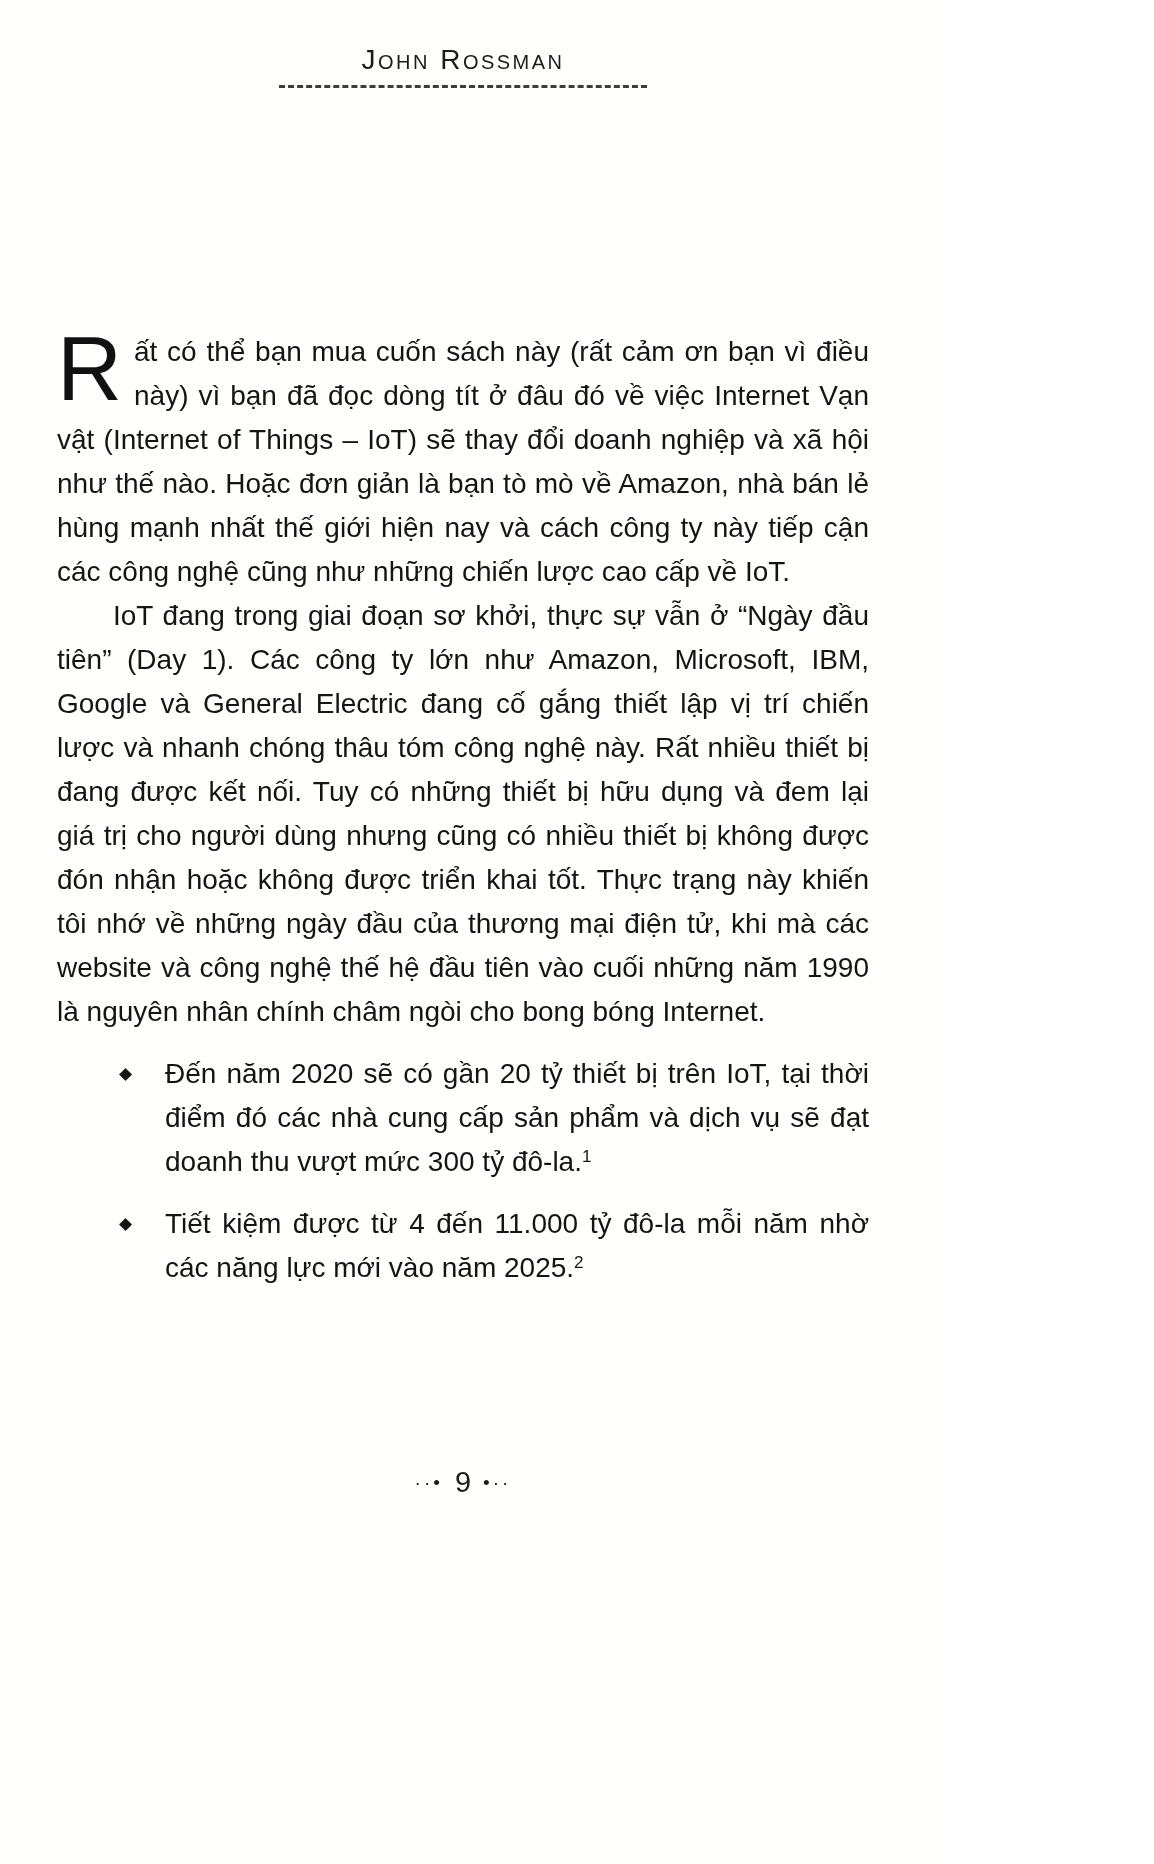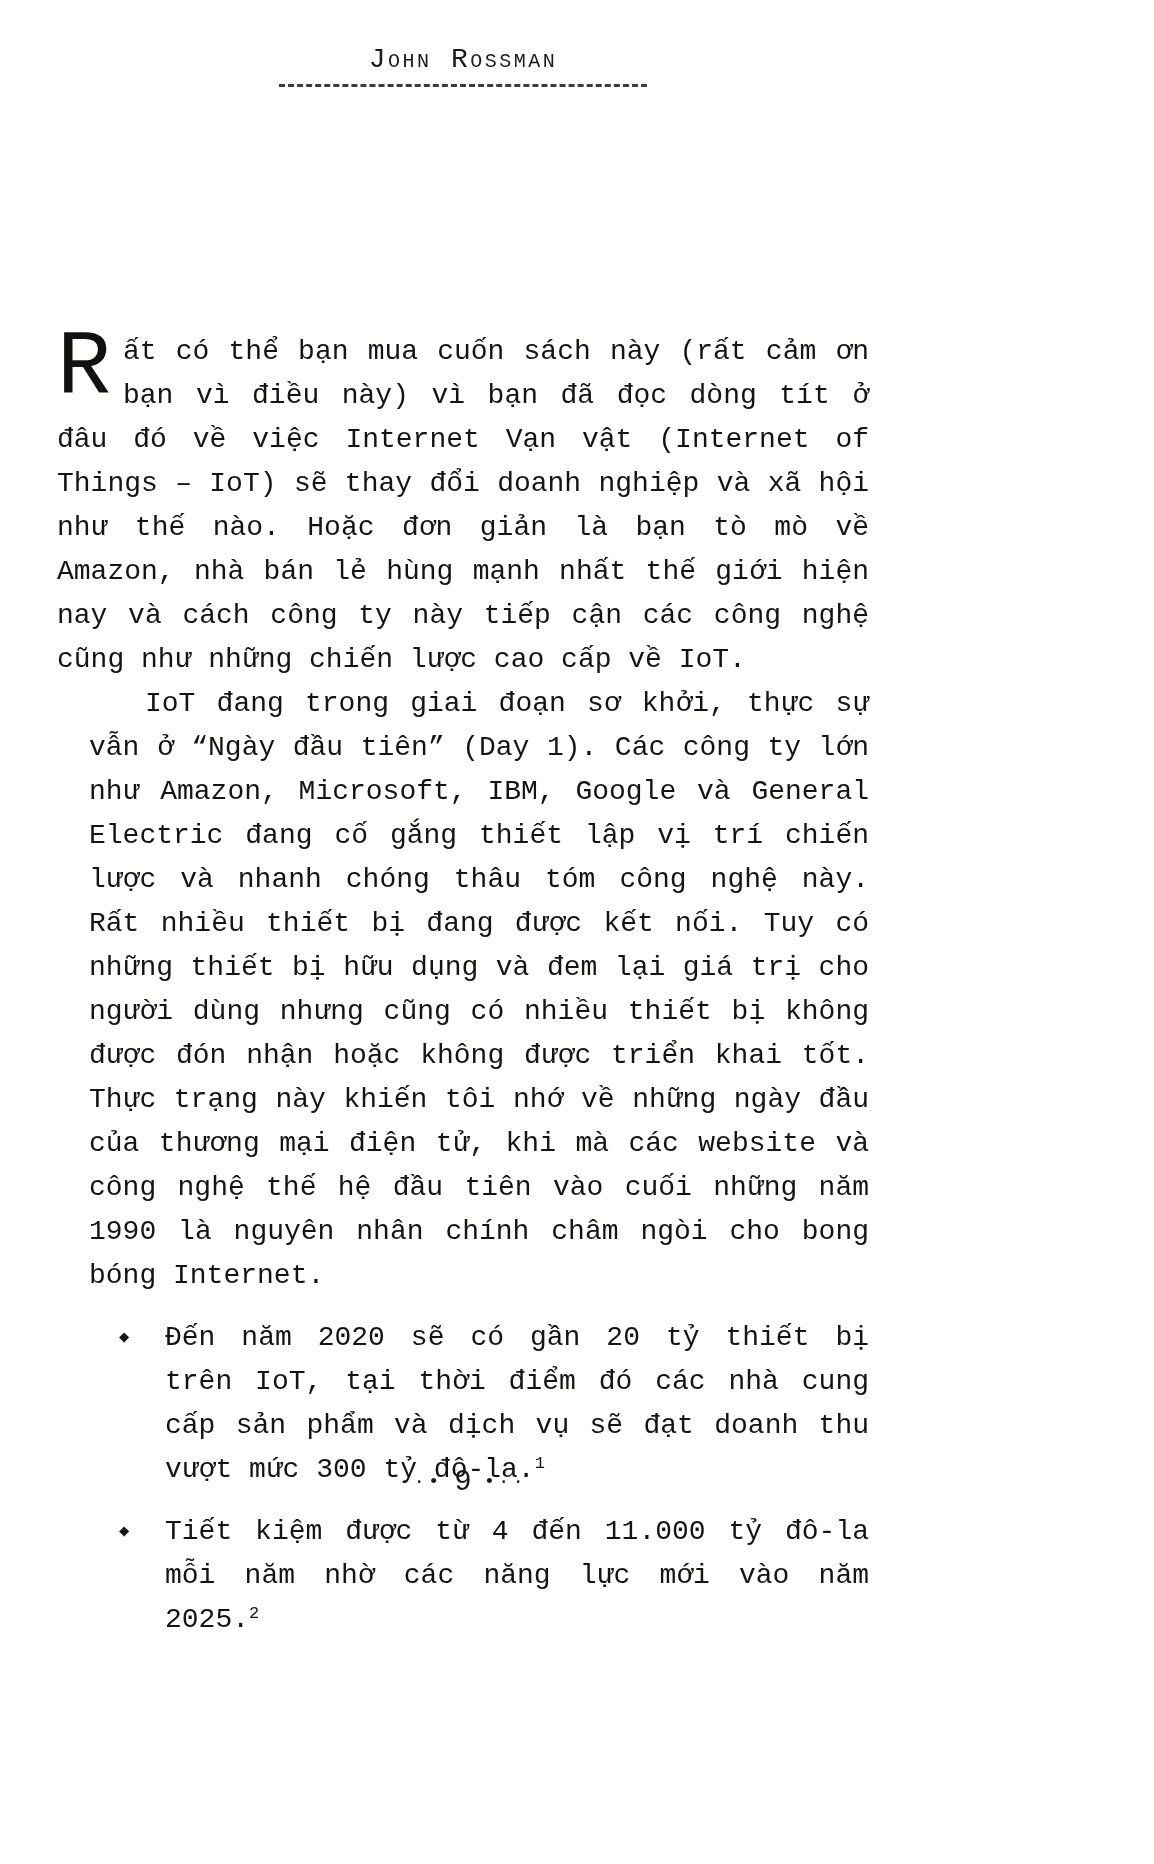--- a/index.html
+++ b/index.html
@@ -12,7 +12,7 @@
     width: 944px;
     height: 1864px;
     background: #fffffe;
-    font-family: Liberation Mono, monospace;
+    font-family: Liberation Sans, sans-serif;
     color: #141414;
     overflow: hidden;
   }

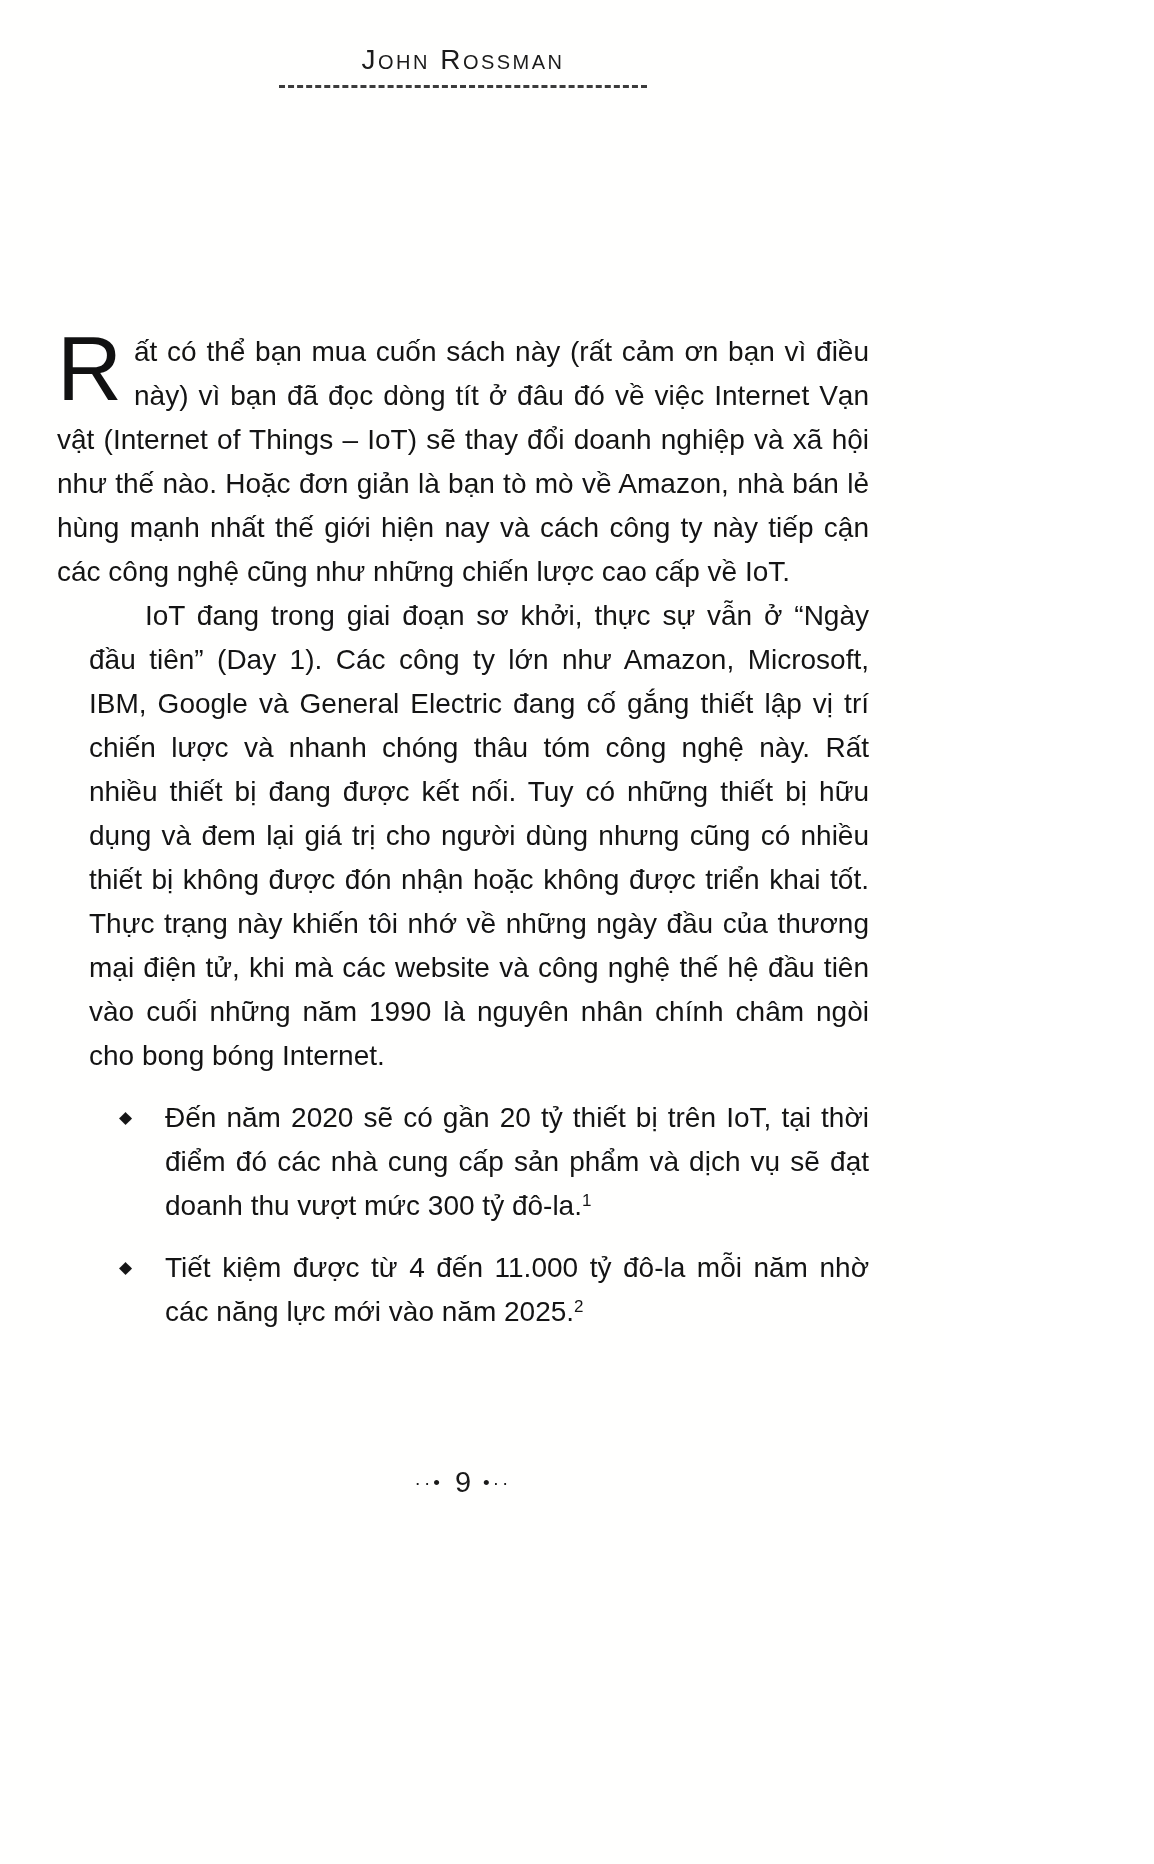--- a/index.html
+++ b/index.html
@@ -45,7 +45,7 @@
     text-align: justify;
   }
   .para { margin: 0; }
-  .para.indent { text-indent: 56px; margin-left: 32px; }
+  .para.indent { text-indent: 56px; }
   .dropcap {
     float: left;
     font-size: 90px;

